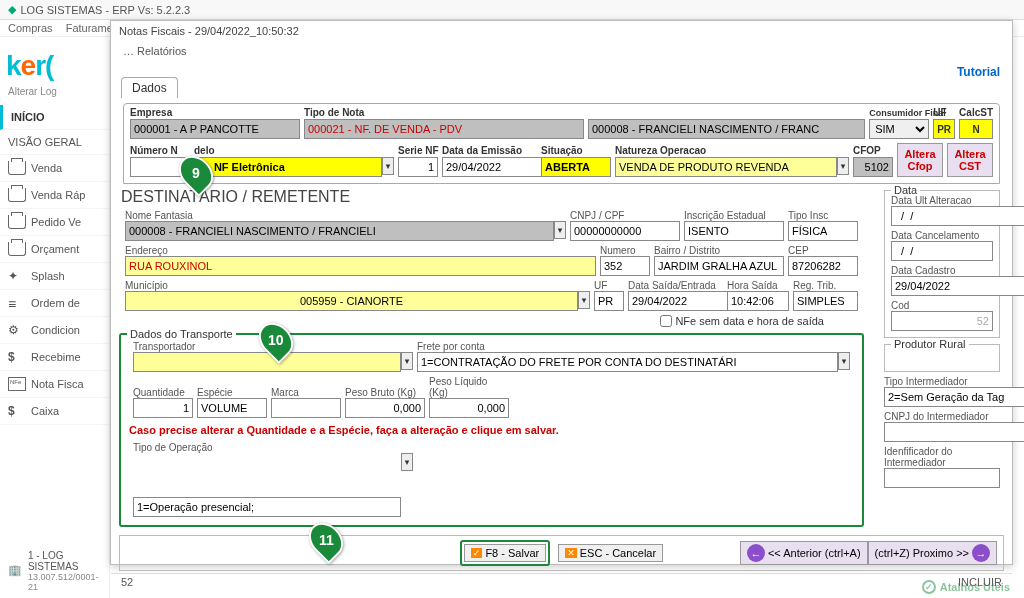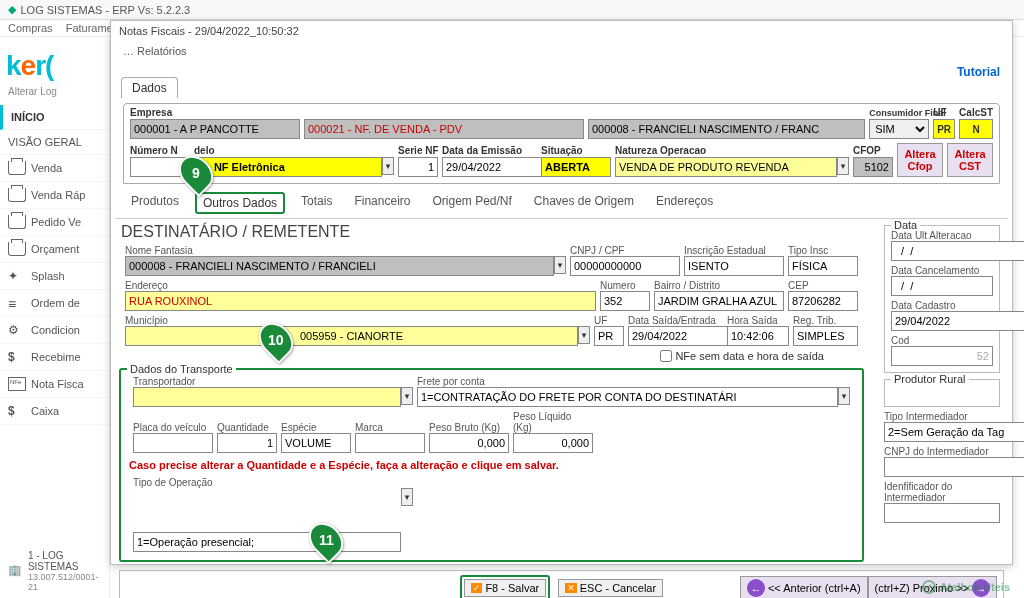--- a/index.html
+++ b/index.html
@@ -161,6 +161,7 @@
             <input class="inp gray" value="000001 - A P PANCOTTE" style="">
           </div>
         <div class="fld" style="width:280px">
+            <span class="lbl">Tipo de Nota</span>
             <input class="inp gray red" value="000021 - NF. DE VENDA - PDV" style="">
           </div>
         <div class="fld" style="flex:1">

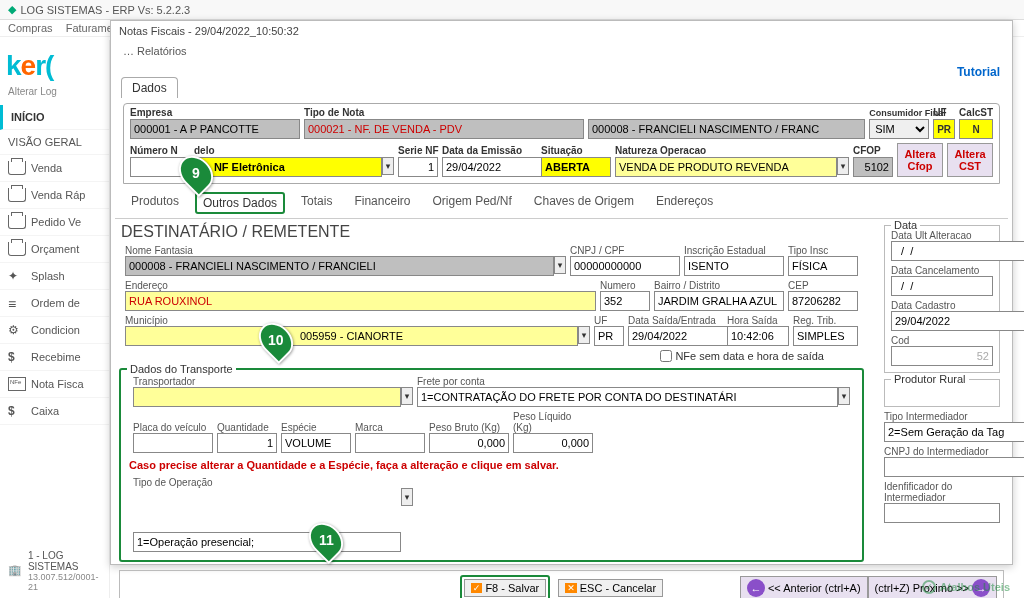--- a/index.html
+++ b/index.html
@@ -225,15 +225,6 @@
     </div>
   </div>
 
-  <div class="subtabs">
-    <span class="subtab">Produtos</span>
-    <span class="subtab active">Outros Dados</span>
-    <span class="subtab">Totais</span>
-    <span class="subtab">Financeiro</span>
-    <span class="subtab">Origem Ped/Nf</span>
-    <span class="subtab">Chaves de Origem</span>
-    <span class="subtab">Endereços</span>
-  </div>
 
   <div class="content-area">
     <div class="main-panel">

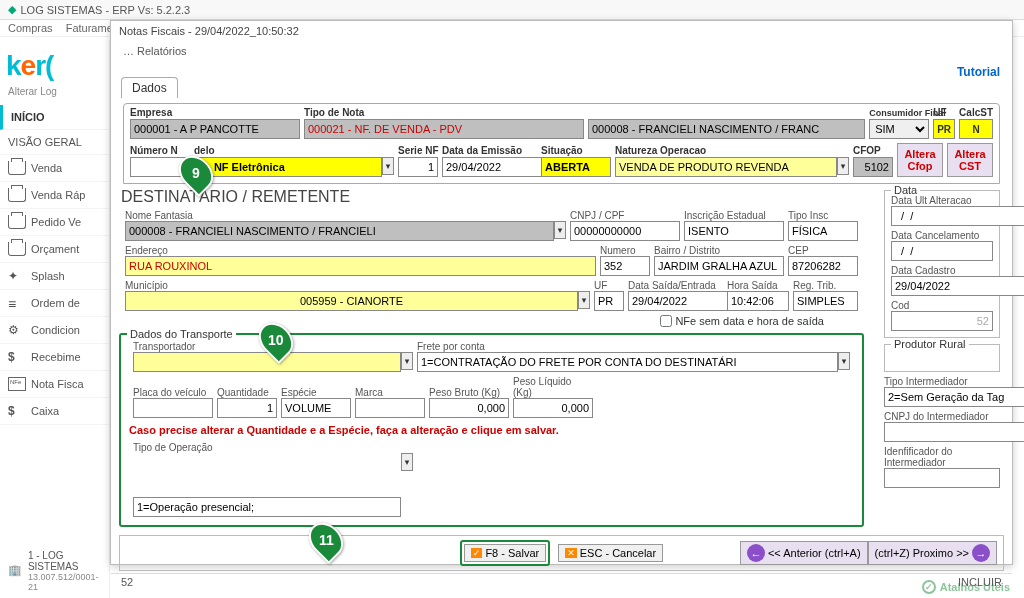--- a/index.html
+++ b/index.html
@@ -324,10 +324,6 @@
           </div>
         </div>
         <div class="form-row">
-          <div class="fld" style="width:80px">
-              <span class="small-note">Placa do veículo</span>
-              <input class="inp" style="">
-            </div>
           <div class="fld" style="width:60px">
               <span class="small-note">Quantidade</span>
               <input class="inp" style="text-align: right;" value="1">

